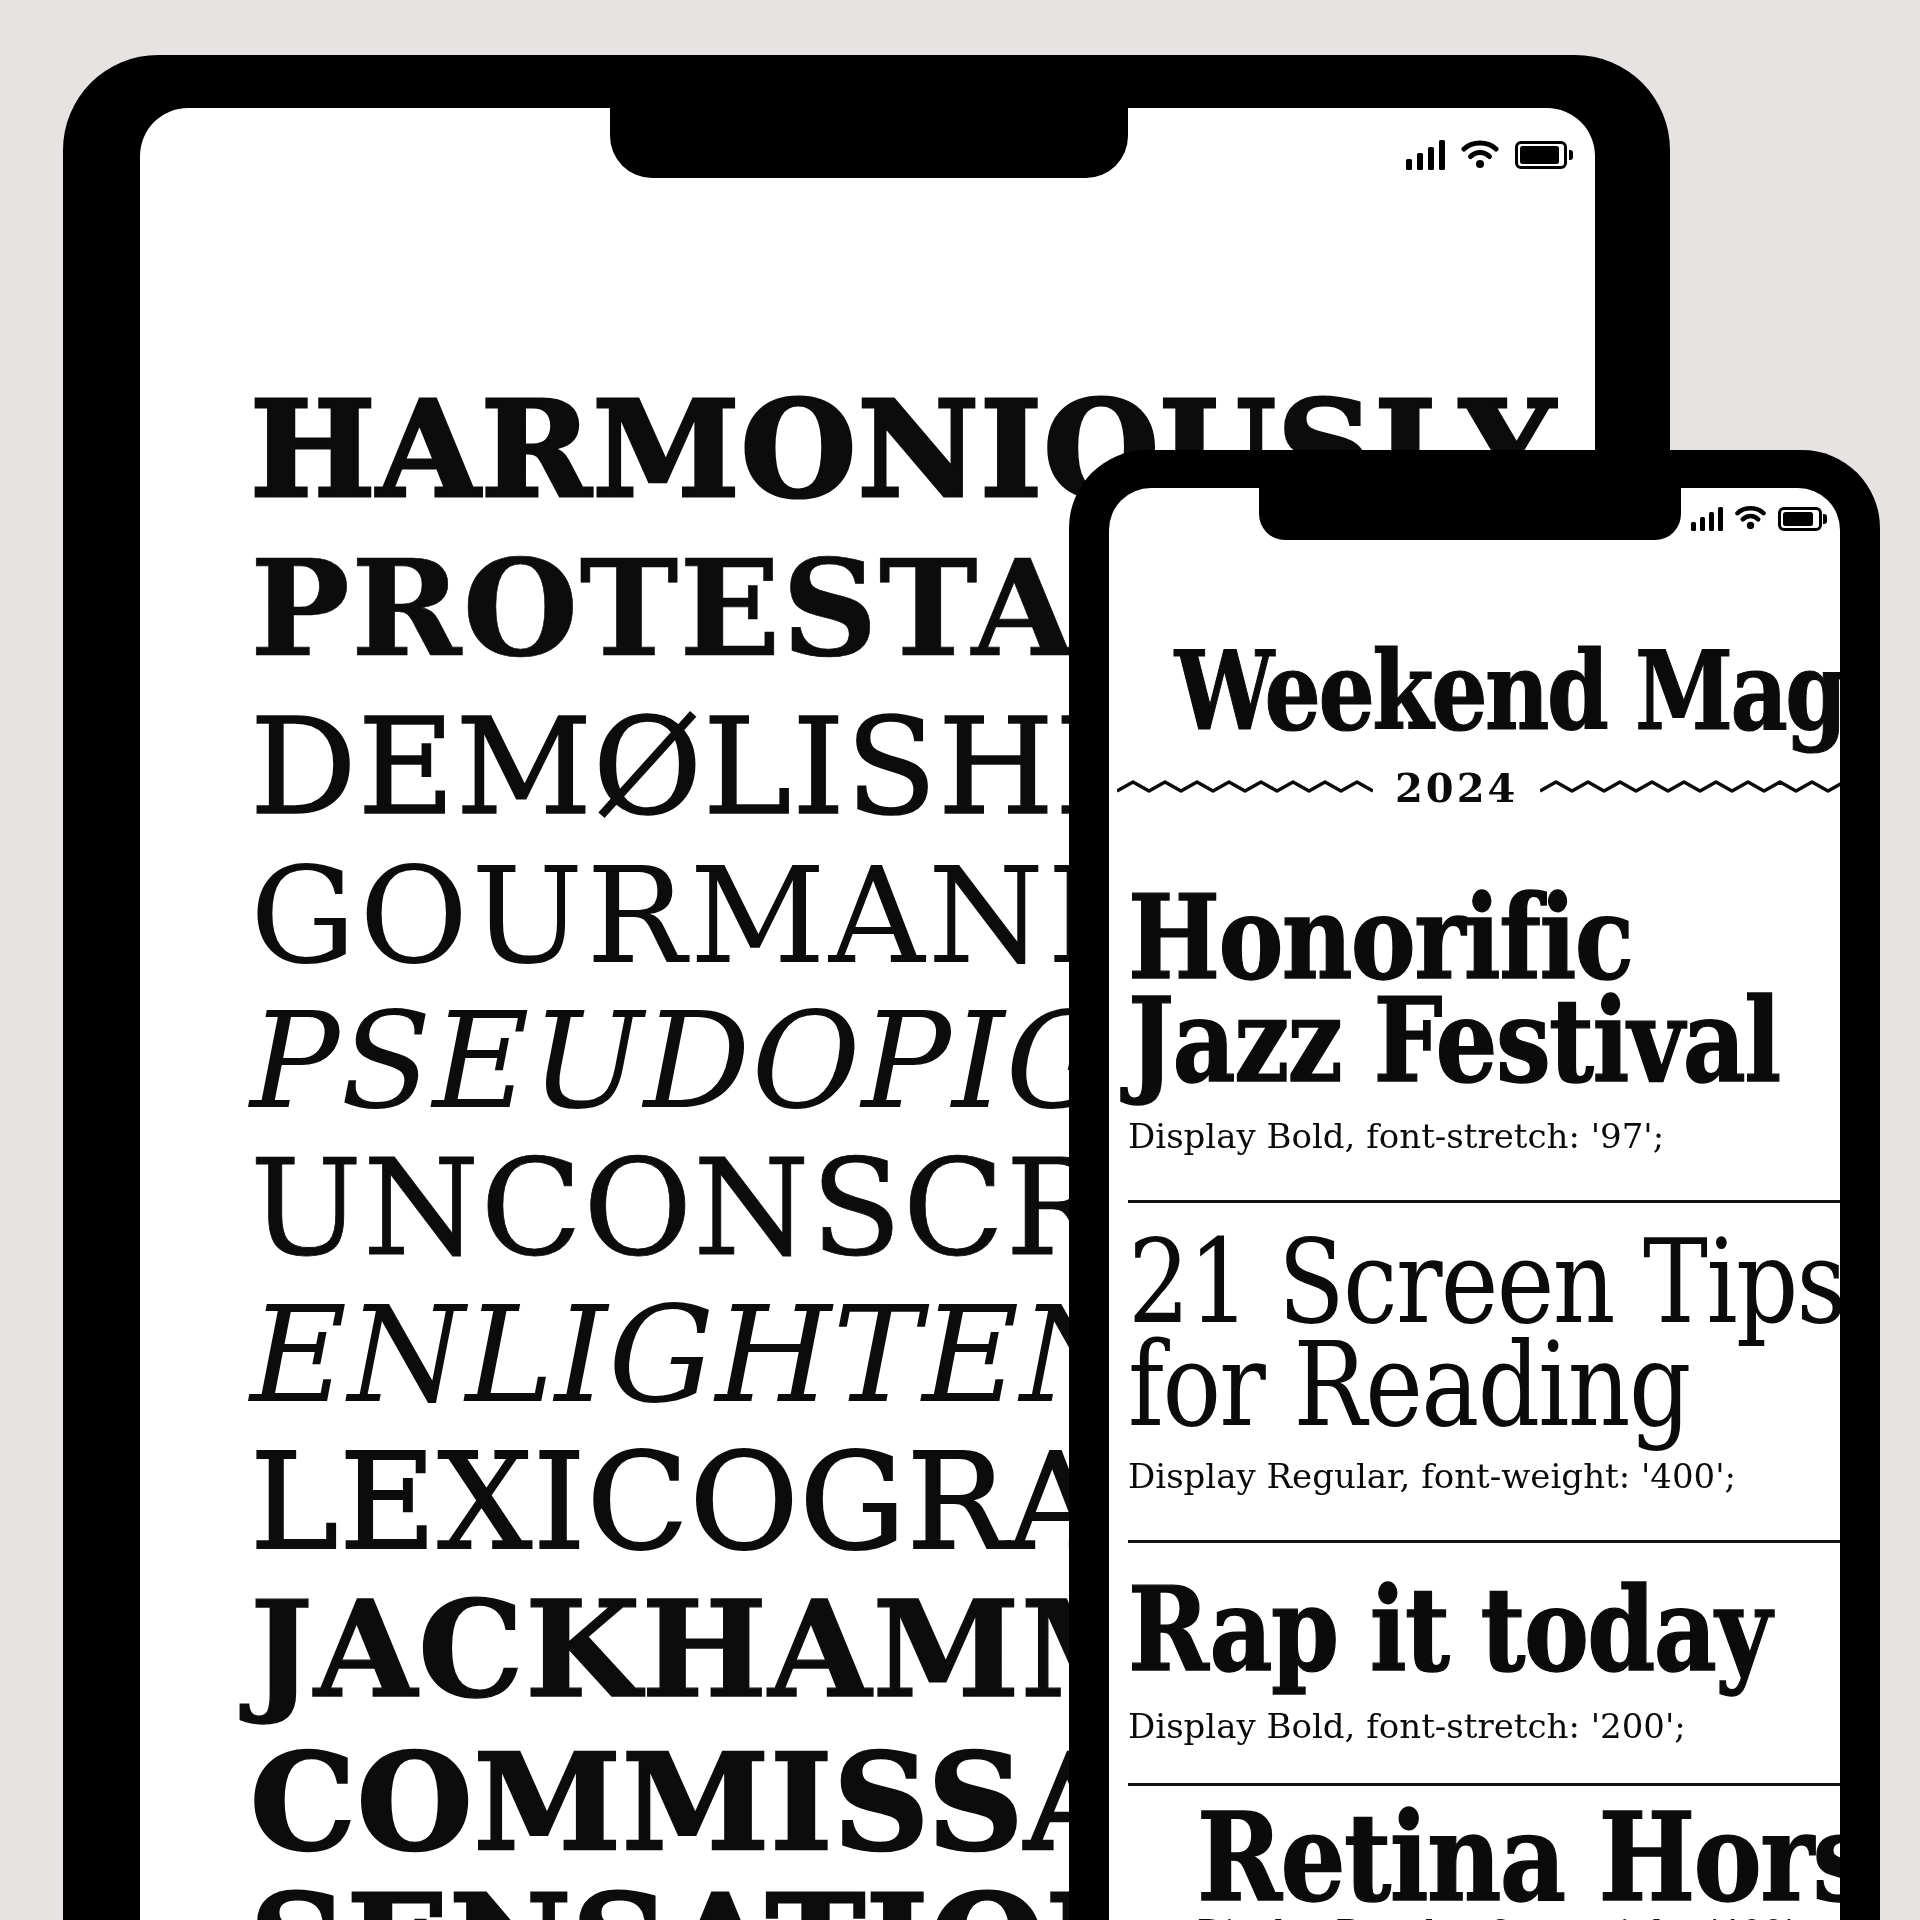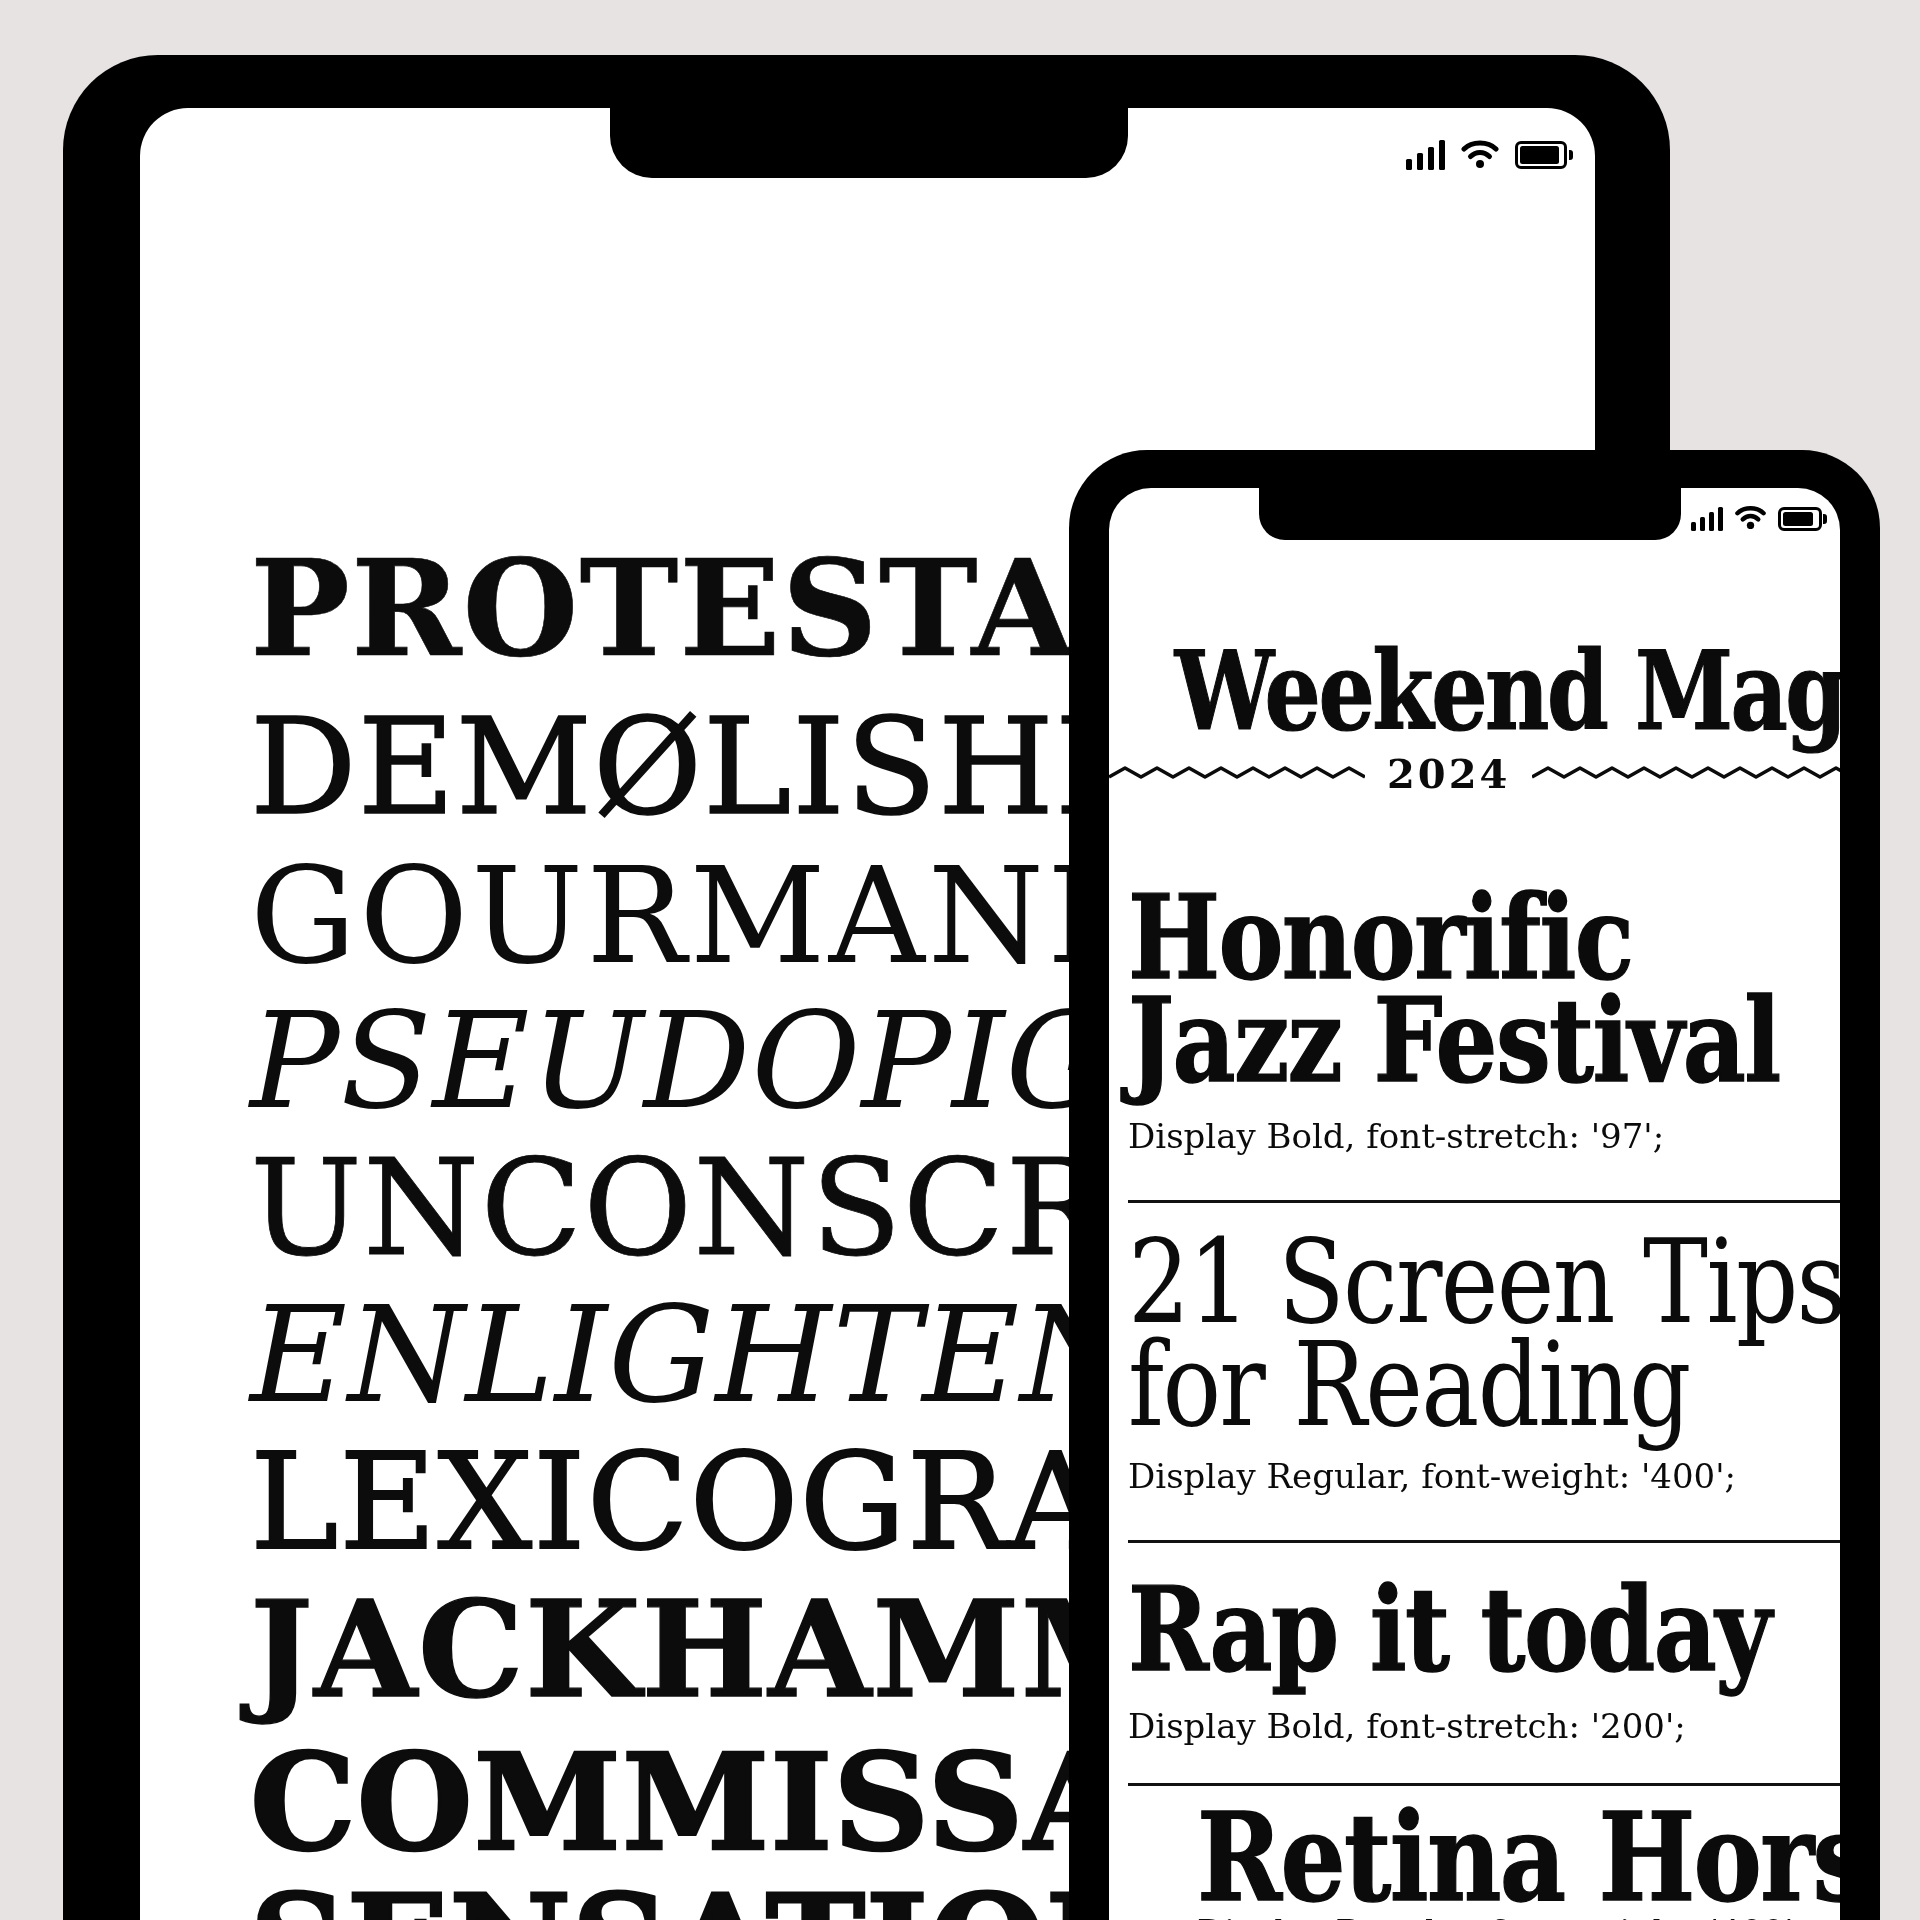--- a/index.html
+++ b/index.html
@@ -86,6 +86,7 @@
   <div class="tablet">
     <div class="tablet-screen">
 
+      <div class="specimen w900" style="top:266px">HARMONIOUSLY</div>
       <div class="specimen w650" style="top:425px">PROTESTATI</div>
       <div class="specimen w500" style="top:584px">DEMØLISHI</div>
       <div class="specimen w300" style="top:733px">GOURMANDI</div>

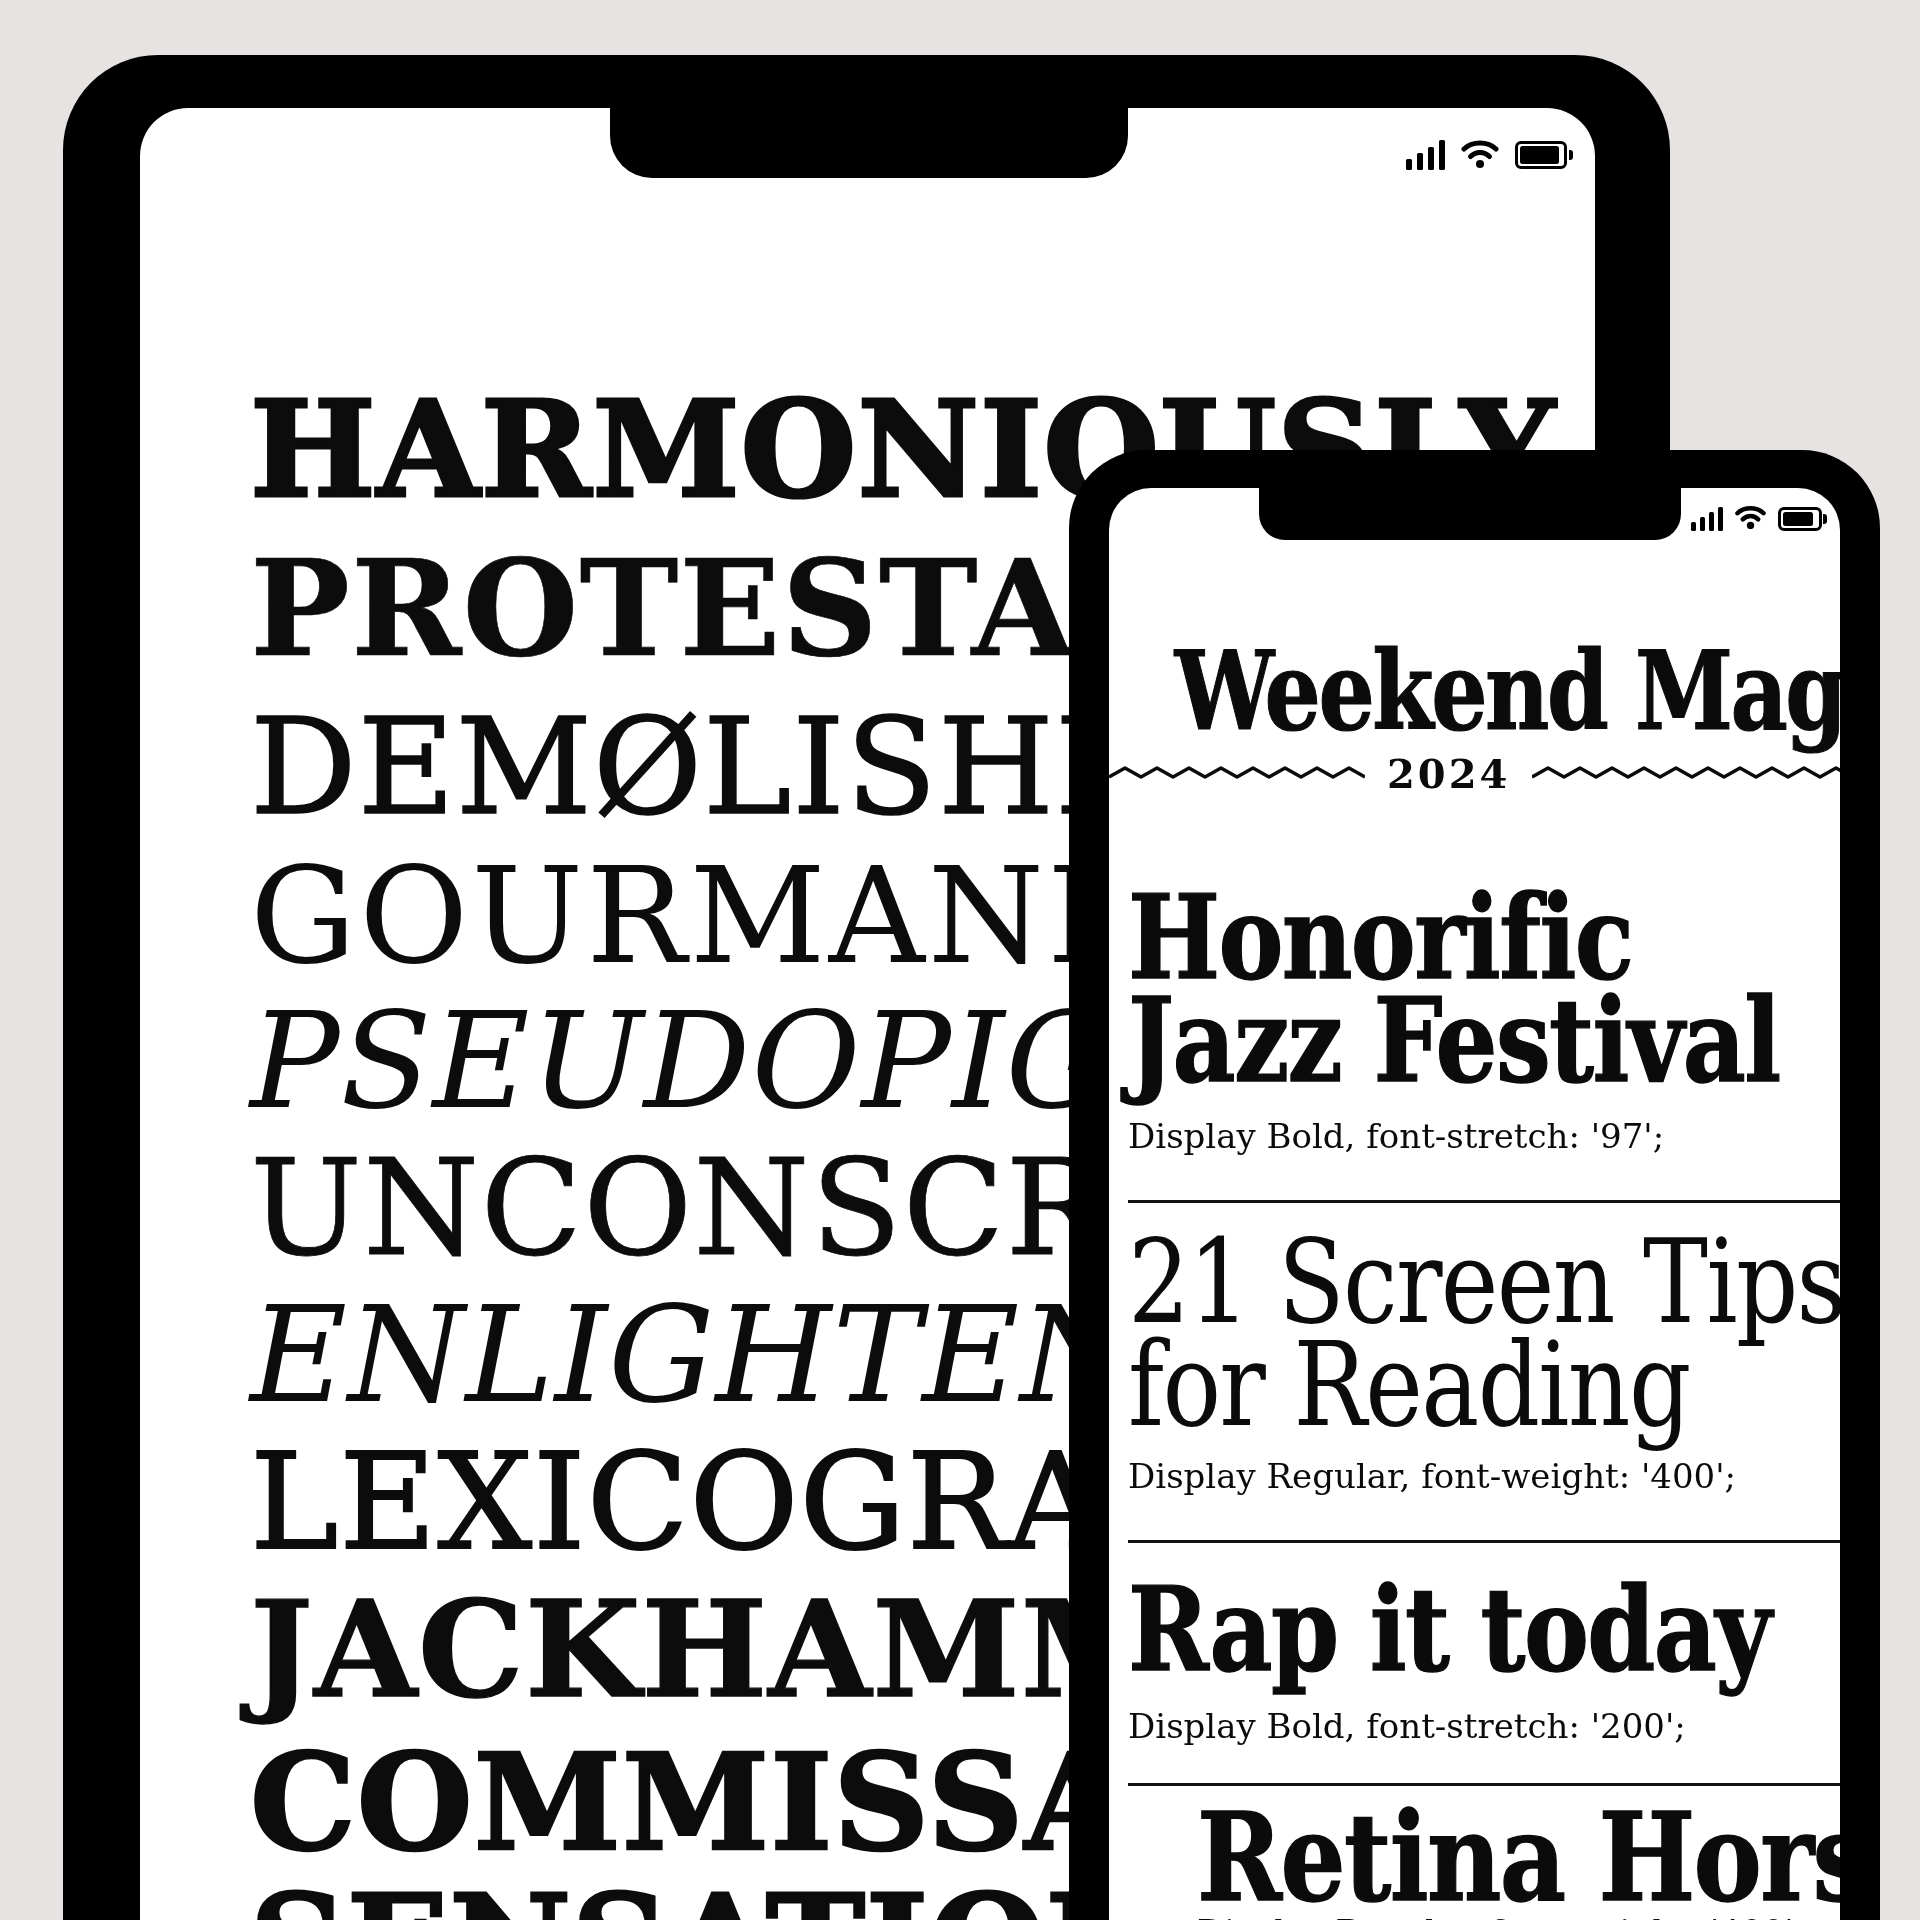--- a/index.html
+++ b/index.html
@@ -68,7 +68,7 @@
   .masthead{position:absolute;top:140px;left:0;width:100%;text-align:center;
      font-size:108px;font-weight:bold;letter-spacing:-3px;-webkit-text-stroke:1.2px #0b0b0b;
      transform:scaleX(0.82);transform-origin:50% 50%;white-space:nowrap;}
-  .dateline{position:absolute;top:262px;left:0;right:0;display:flex;align-items:center;gap:22px;}
+  .dateline{position:absolute;top:276px;left:0;right:0;display:flex;align-items:center;gap:22px;padding-left:8px;}
   .dateline svg{flex:none;display:block;}
   .year{font-size:40px;font-weight:bold;letter-spacing:3px;}
   .headline{position:absolute;left:19px;white-space:nowrap;letter-spacing:-2px;

